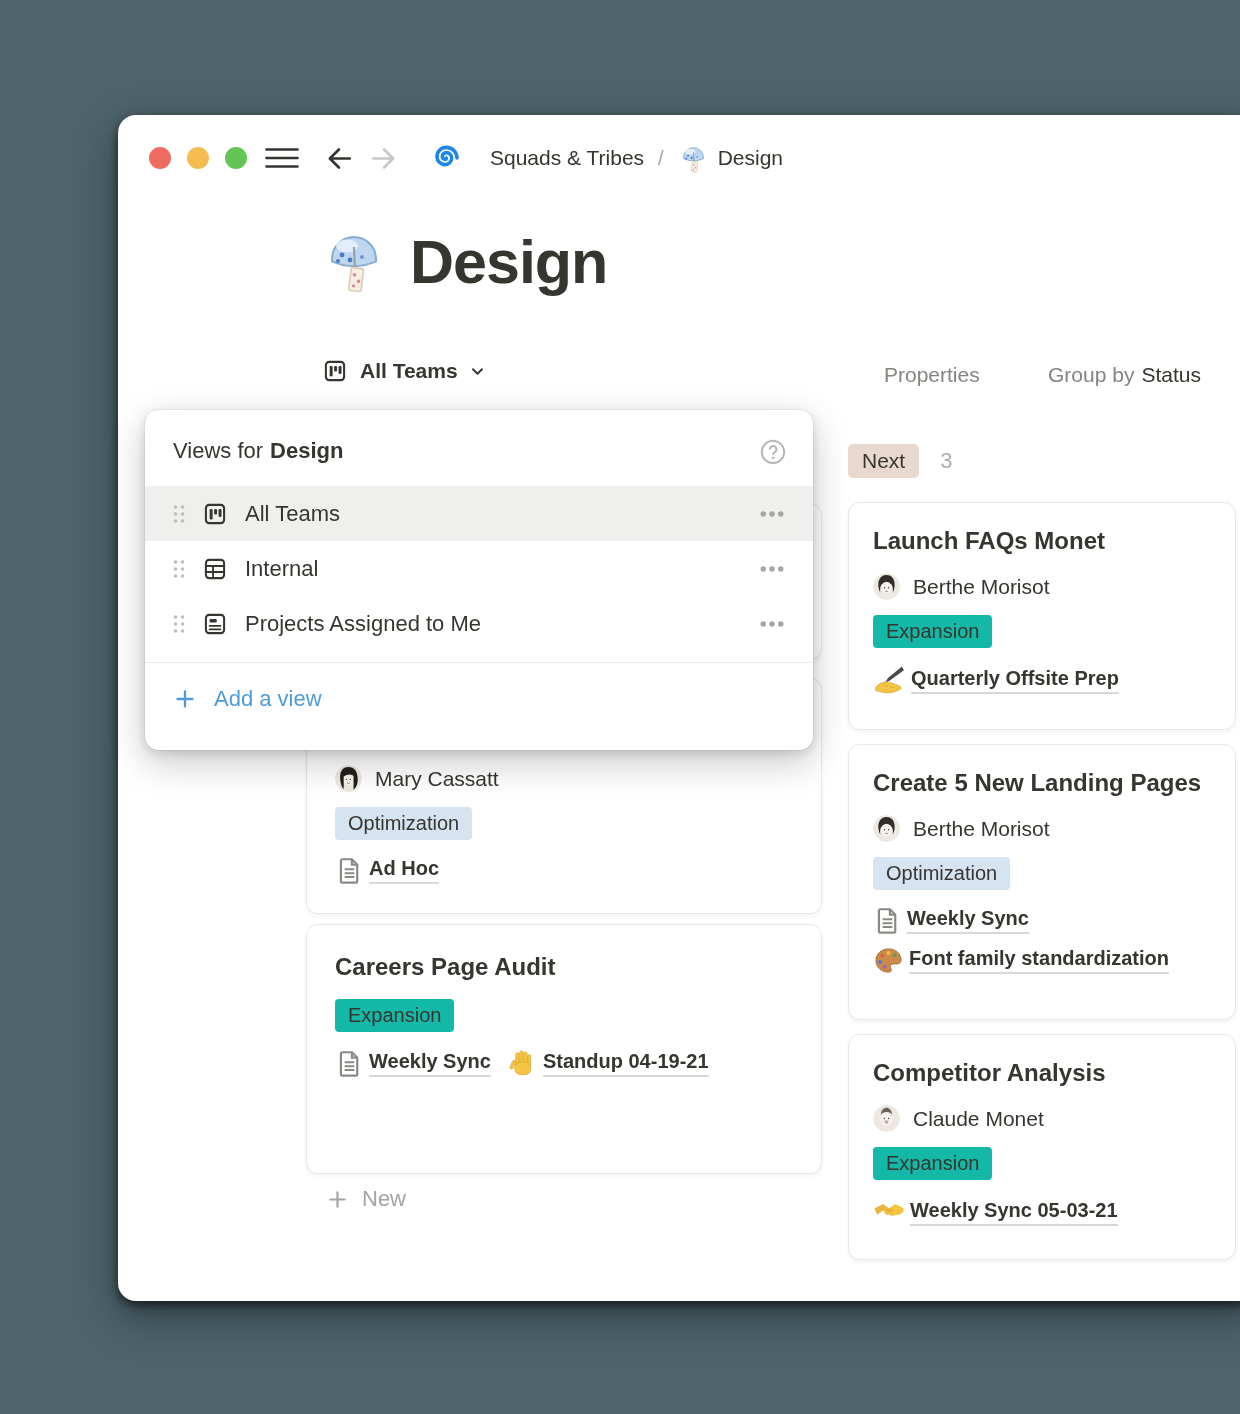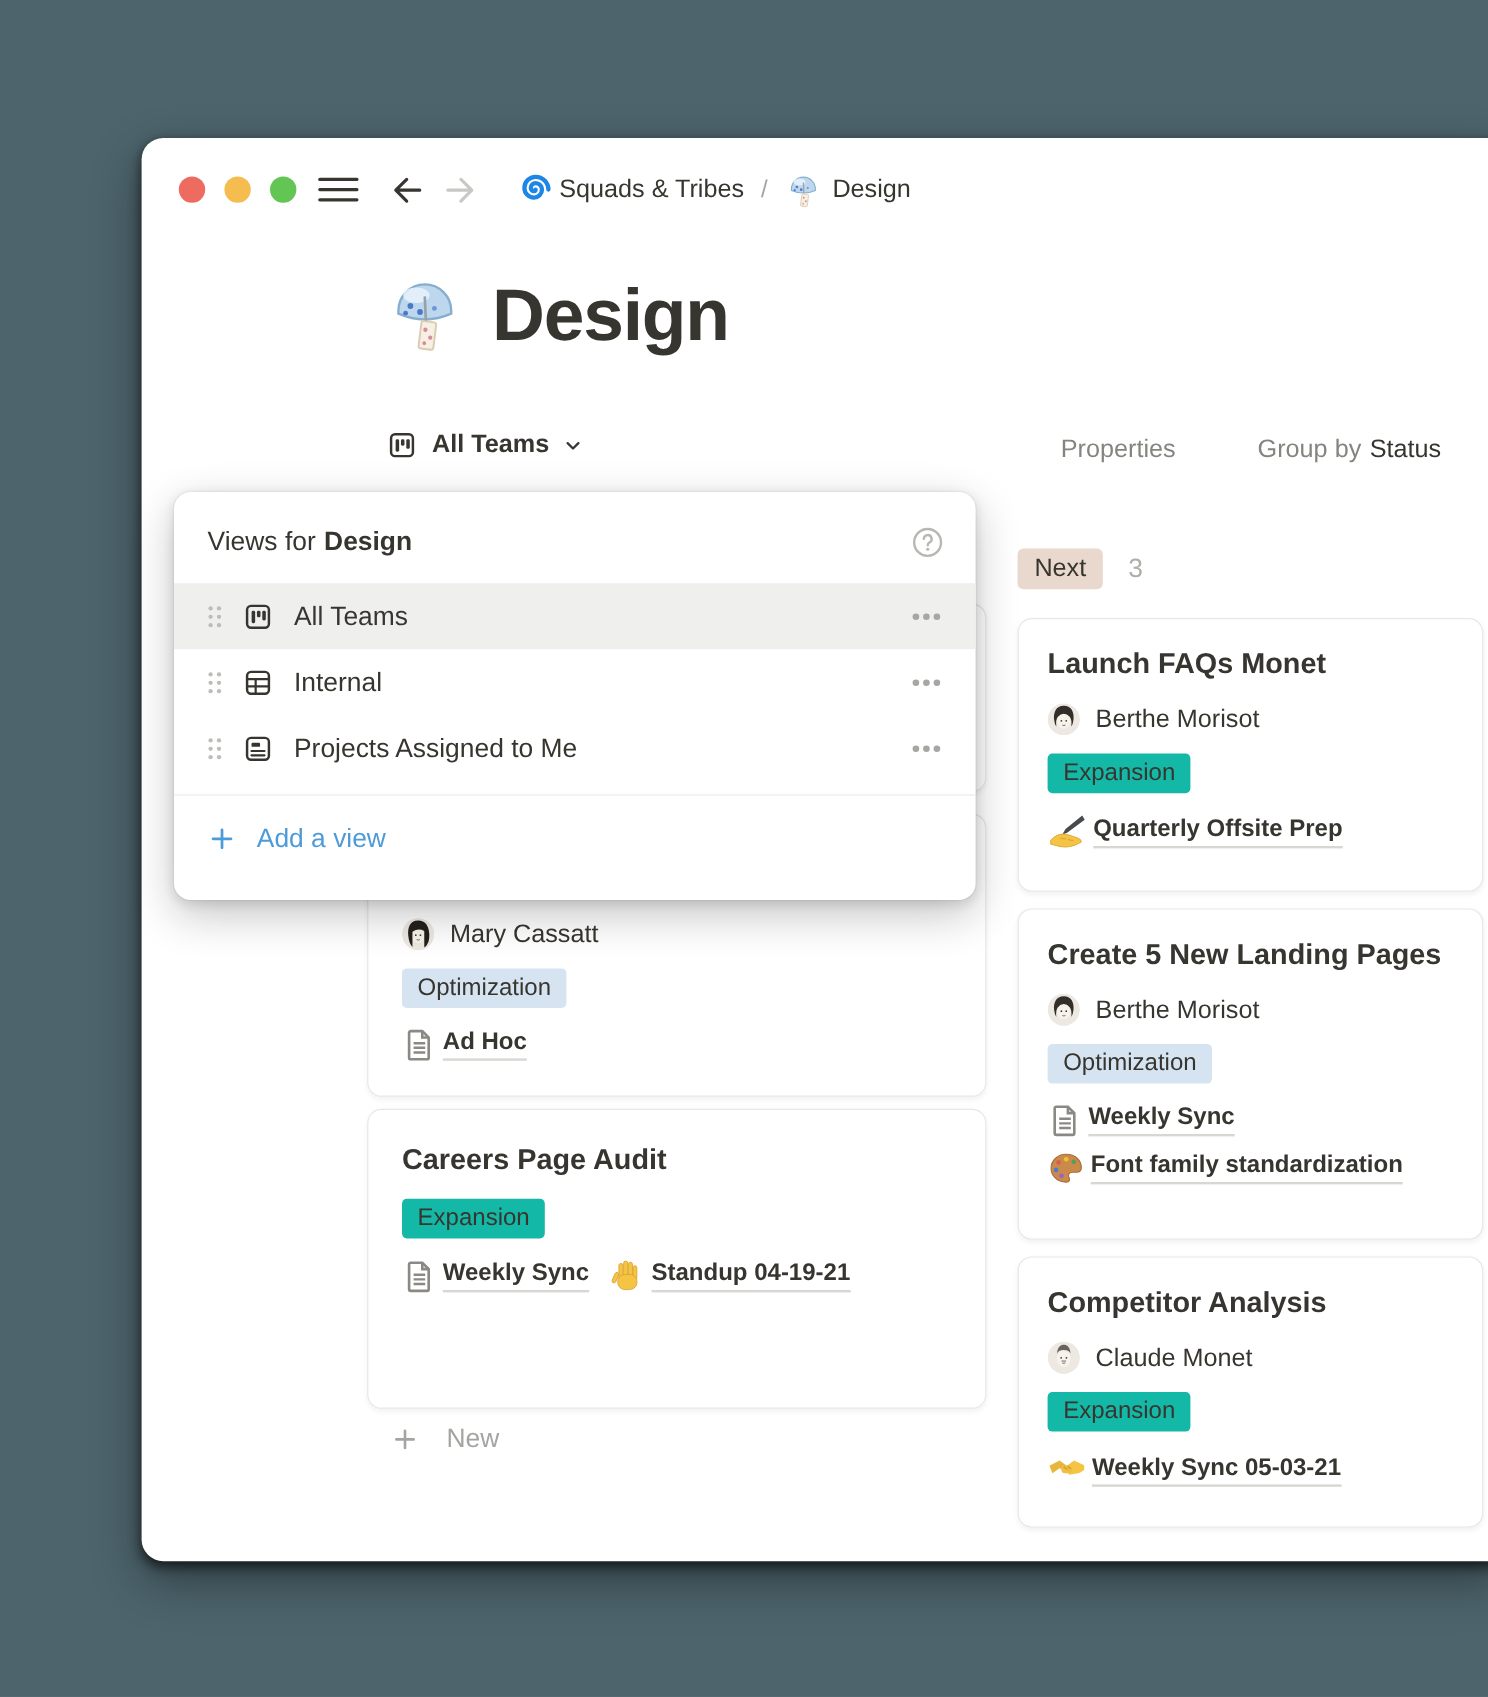--- a/index.html
+++ b/index.html
@@ -229,7 +229,7 @@
             <use href="#i-spiral"></use>
           </svg>
       </span>
-      <span class="crumb-text" style="margin-left:5px">Squads &amp; Tribes</span>
+      <span class="crumb-text" style="margin-left:29px">Squads &amp; Tribes</span>
       <span class="crumb-sep" style="margin-left:14px">/</span>
       <span style="margin-left:15px">
         <svg width="29" height="29">

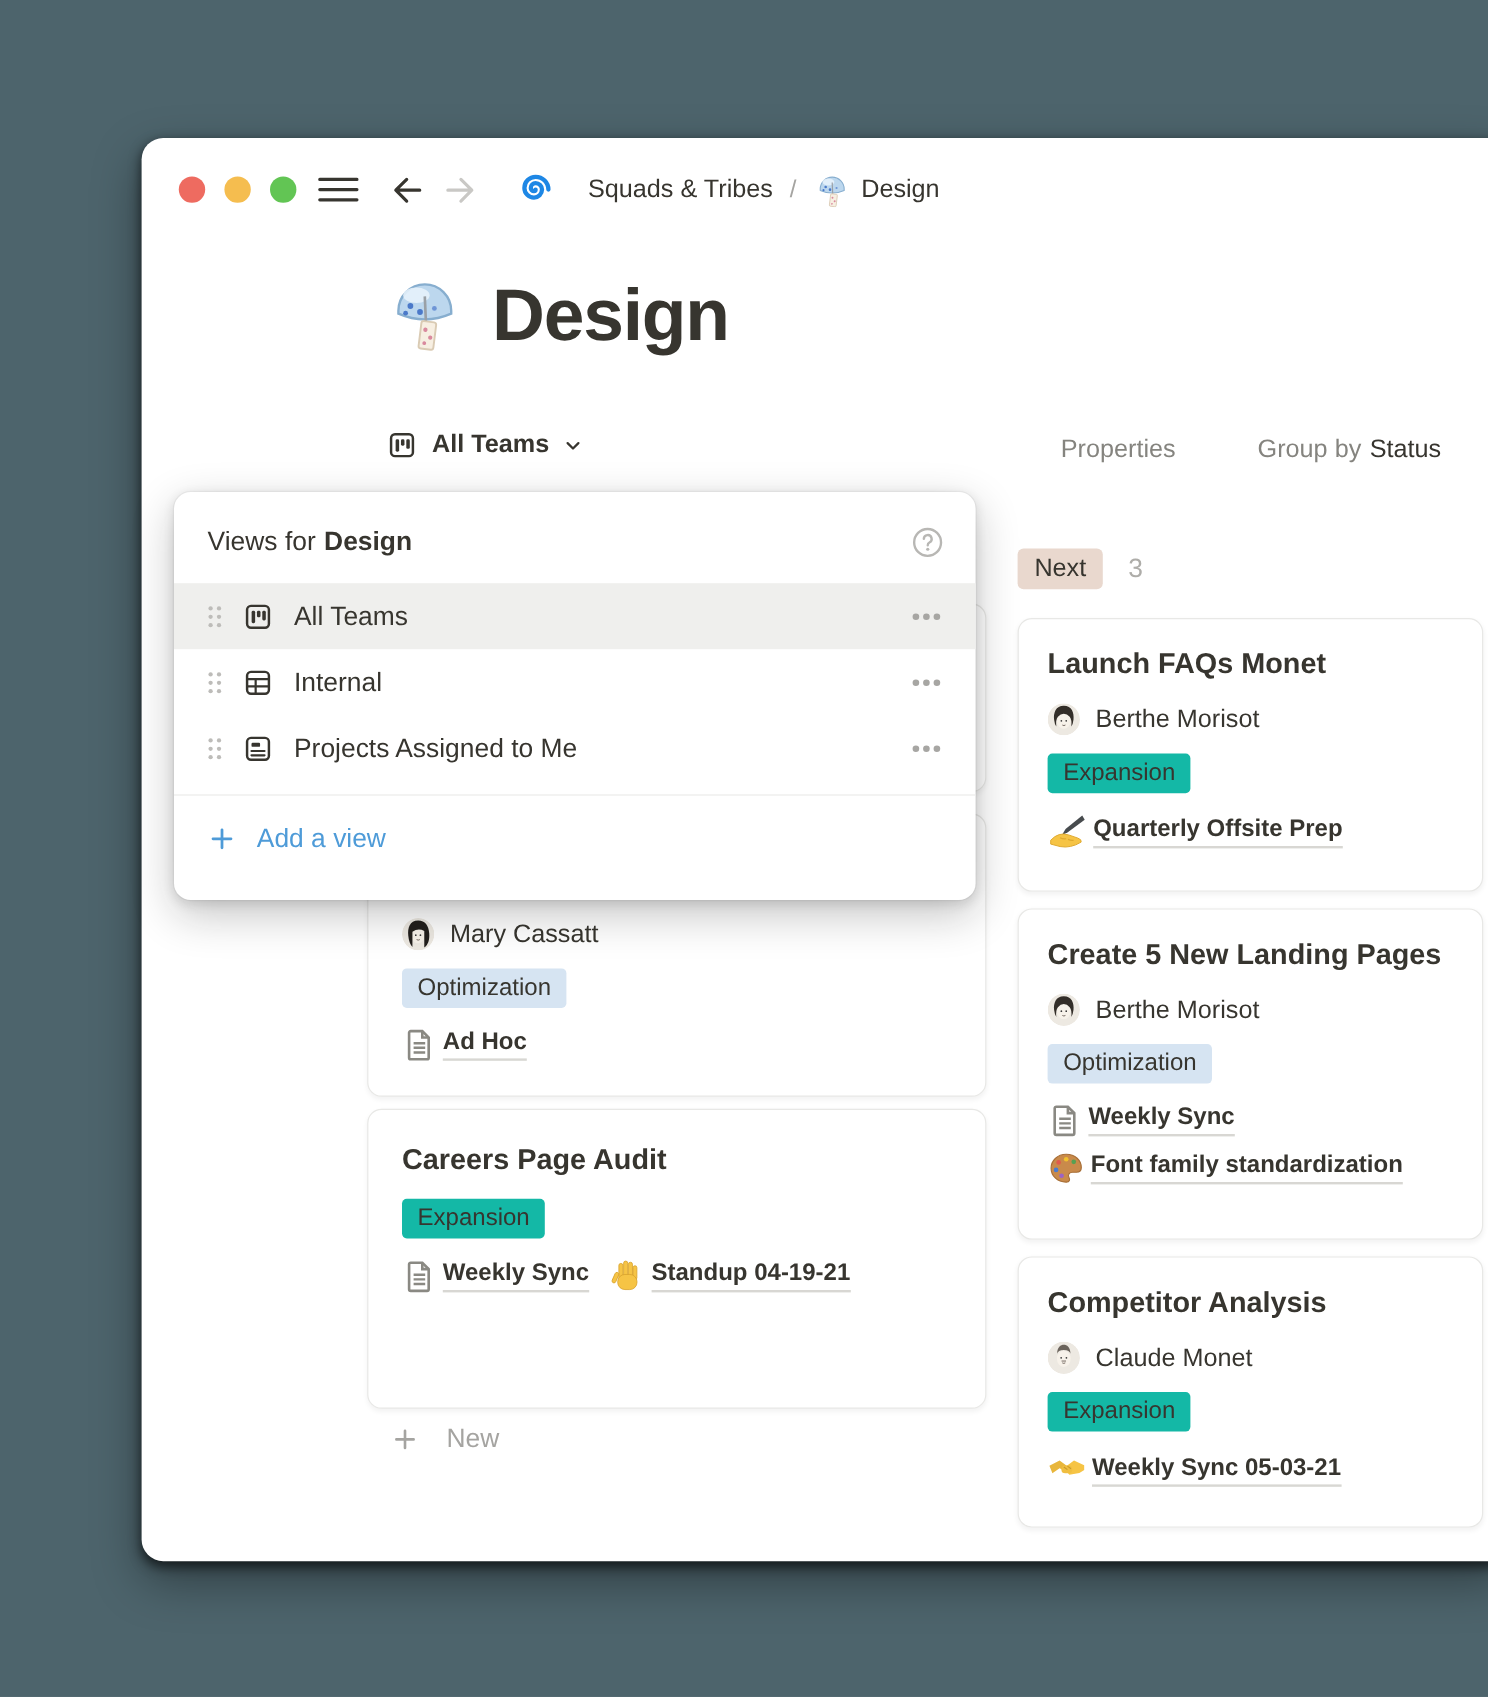--- a/index.html
+++ b/index.html
@@ -25,7 +25,7 @@
   
   .col{position:absolute;display:flex;flex-direction:column;}
   .col-left{left:188px;top:388px;width:516px;}
-  .col-right{left:730px;top:342px;width:388px;}
+  .col-right{left:730px;top:329px;width:388px;}
   .card{background:#fff;border:1px solid #E8E8E6;border-radius:12px;
         box-shadow:0 2px 4px rgba(15,15,15,.05);padding:24px;box-sizing:border-box;}
   .card h3{margin:0 0 18px;font-size:24px;font-weight:700;white-space:nowrap;min-height:28px;}

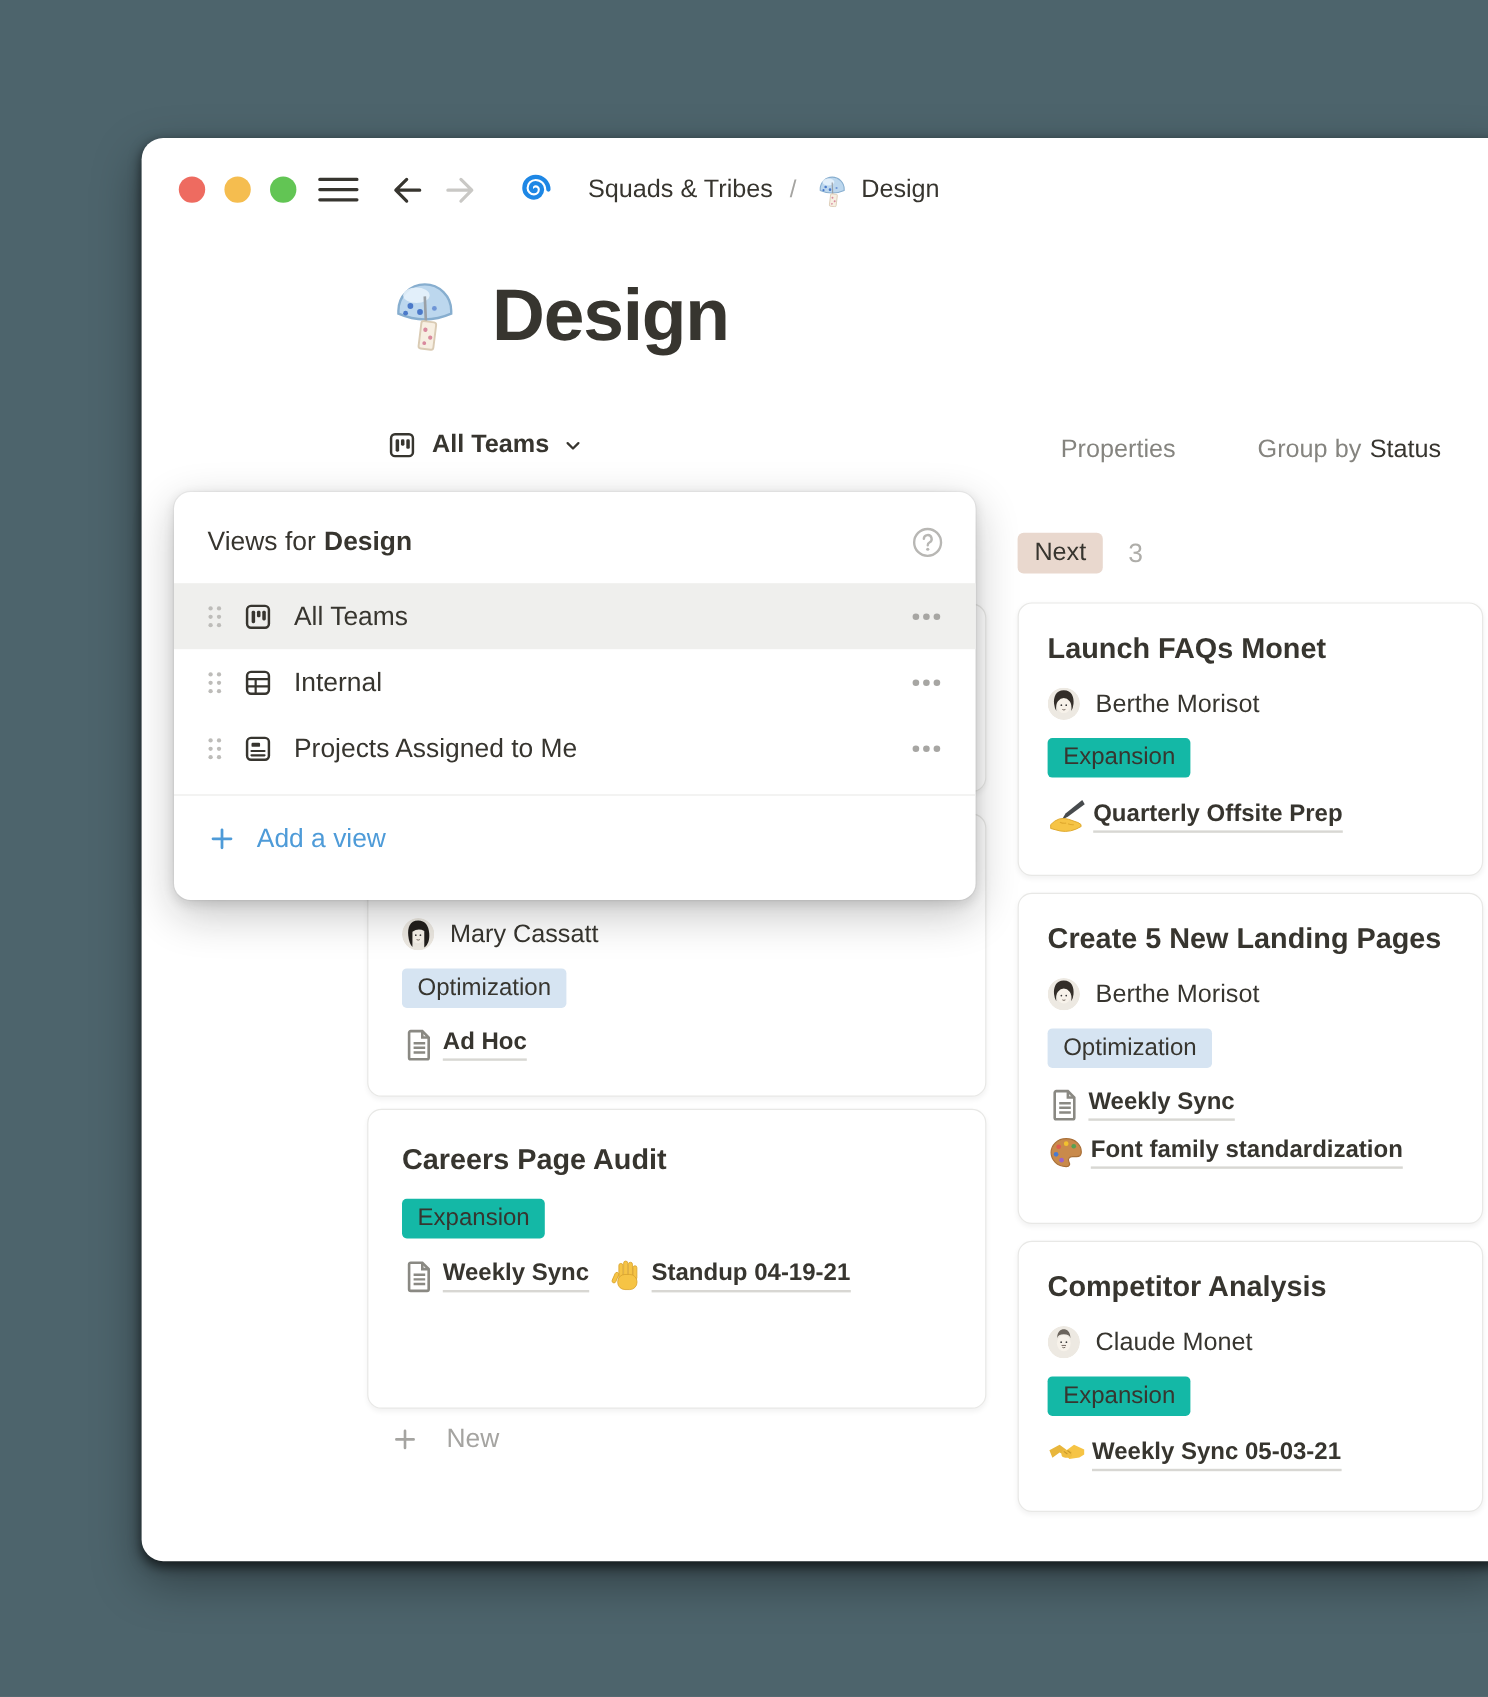--- a/index.html
+++ b/index.html
@@ -42,7 +42,7 @@
   .group-head{display:flex;align-items:center;margin-bottom:24px;}
   .group-chip{background:#E9D8CE;color:#37352F;font-size:21px;padding:5px 14px;border-radius:5px;}
   .group-count{font-size:22px;color:#AEADA9;margin-left:21px;}
-  .new-row{display:flex;align-items:center;gap:23px;margin-top:12px;padding-left:20px;
+  .new-row{display:flex;align-items:center;gap:13px;margin-top:12px;padding-left:20px;
            color:#A5A4A1;font-size:22px;cursor:pointer;}
   
   .popup{position:absolute;left:27px;top:295px;width:668px;height:340px;background:#fff;

